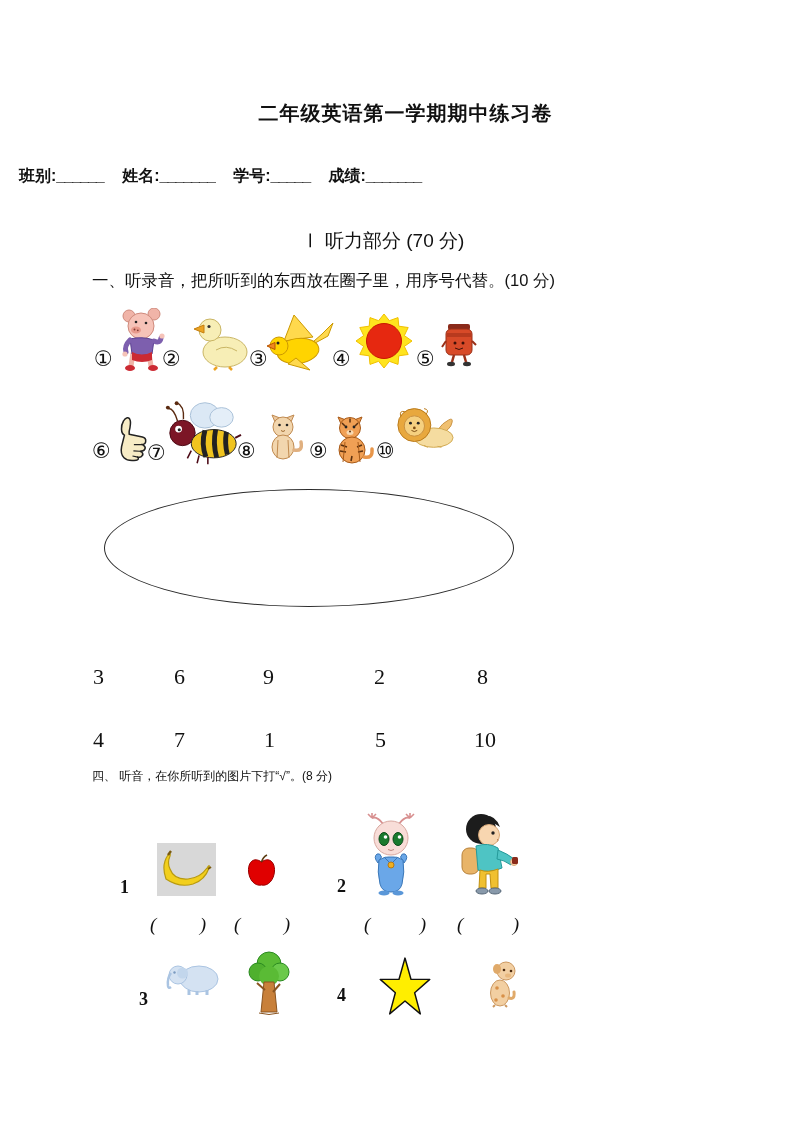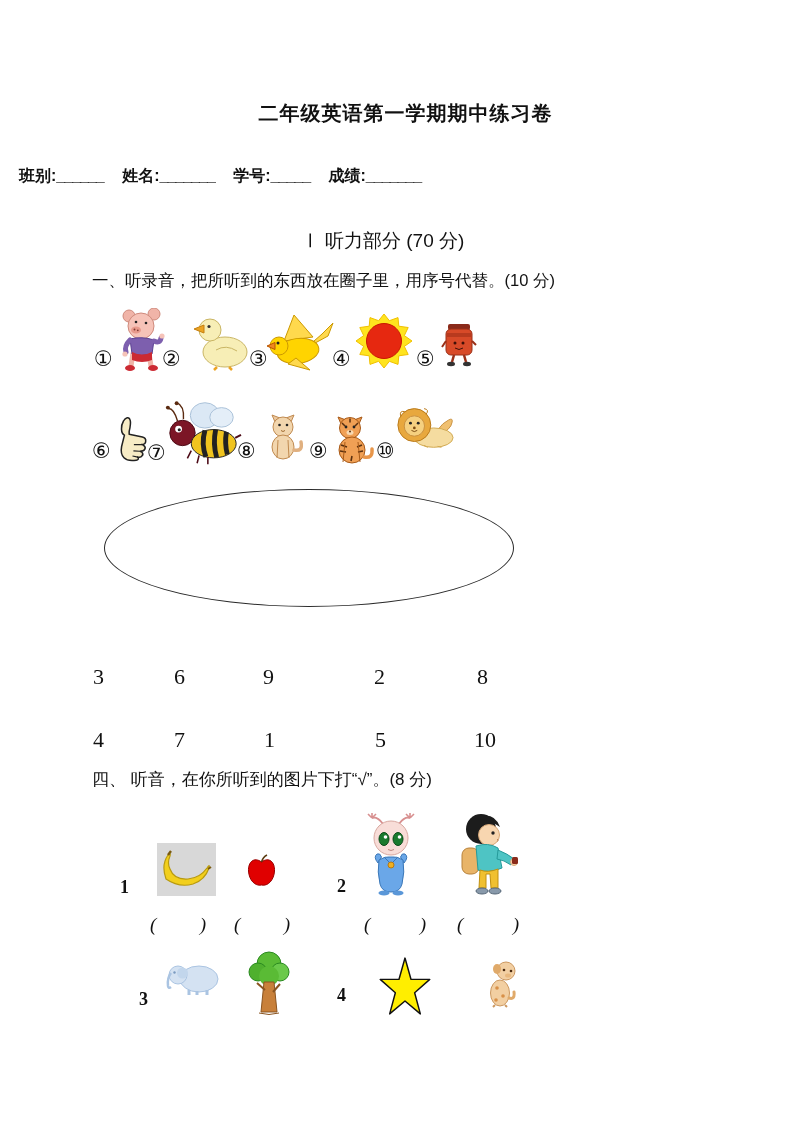--- a/index.html
+++ b/index.html
@@ -201,7 +201,7 @@
   <span class="abs num2" style="left:375px; top:729px;">5</span>
   <span class="abs num2" style="left:474px; top:729px;">10</span>
 
-  <div class="abs q-head" style="left:92px; top:768px; font-size:17px;">四、 听音，在你所听到的图片下打“√”。(8 分)</div>
+  <div class="abs q-head" style="left:92px; top:768px; font-size:12px;">四、 听音，在你所听到的图片下打“√”。(8 分)</div>
 
   <span class="abs glabel" style="left:120px; top:878px;">1</span>
   <span class="abs icon banana-tile" style="left:157px; top:843px; width:59px; height:53px;">

